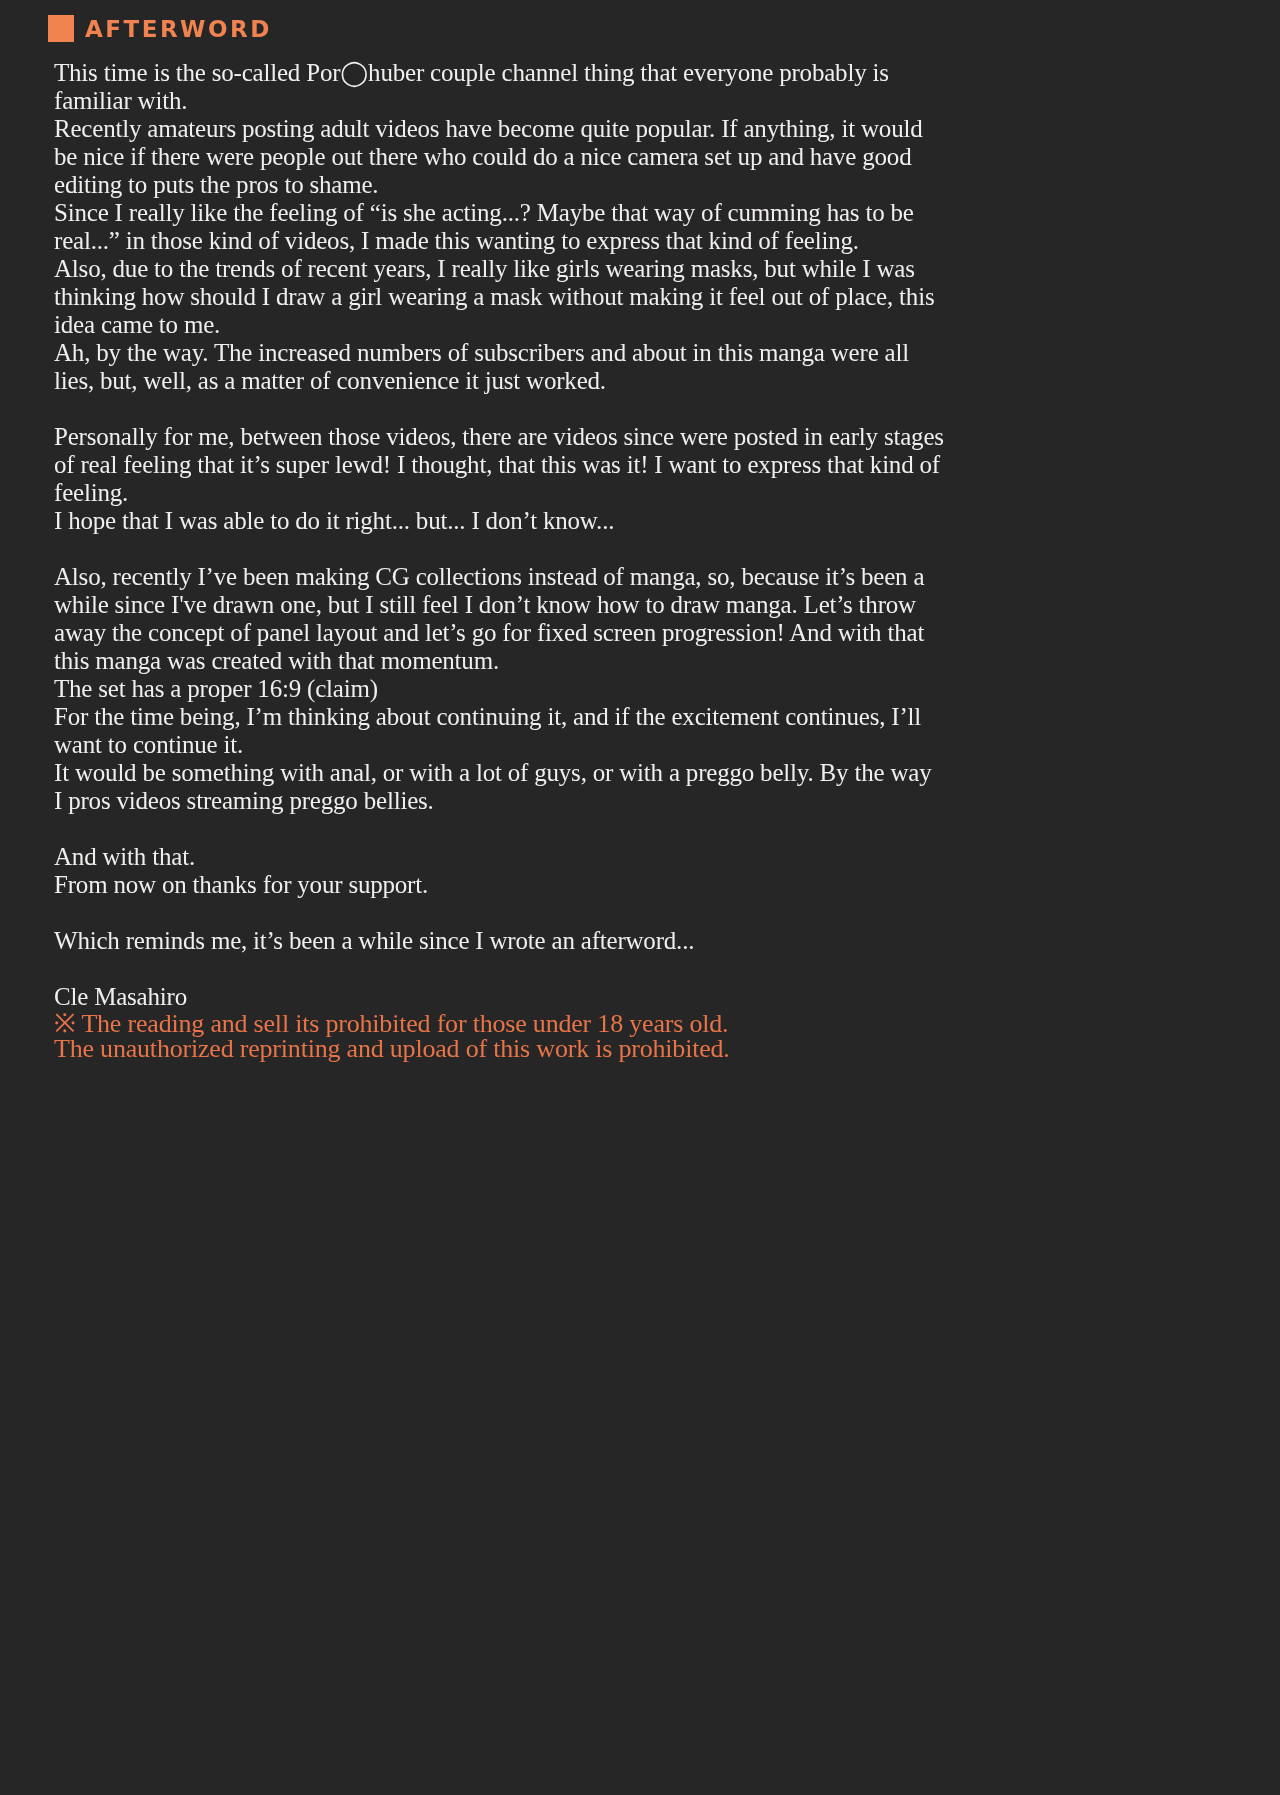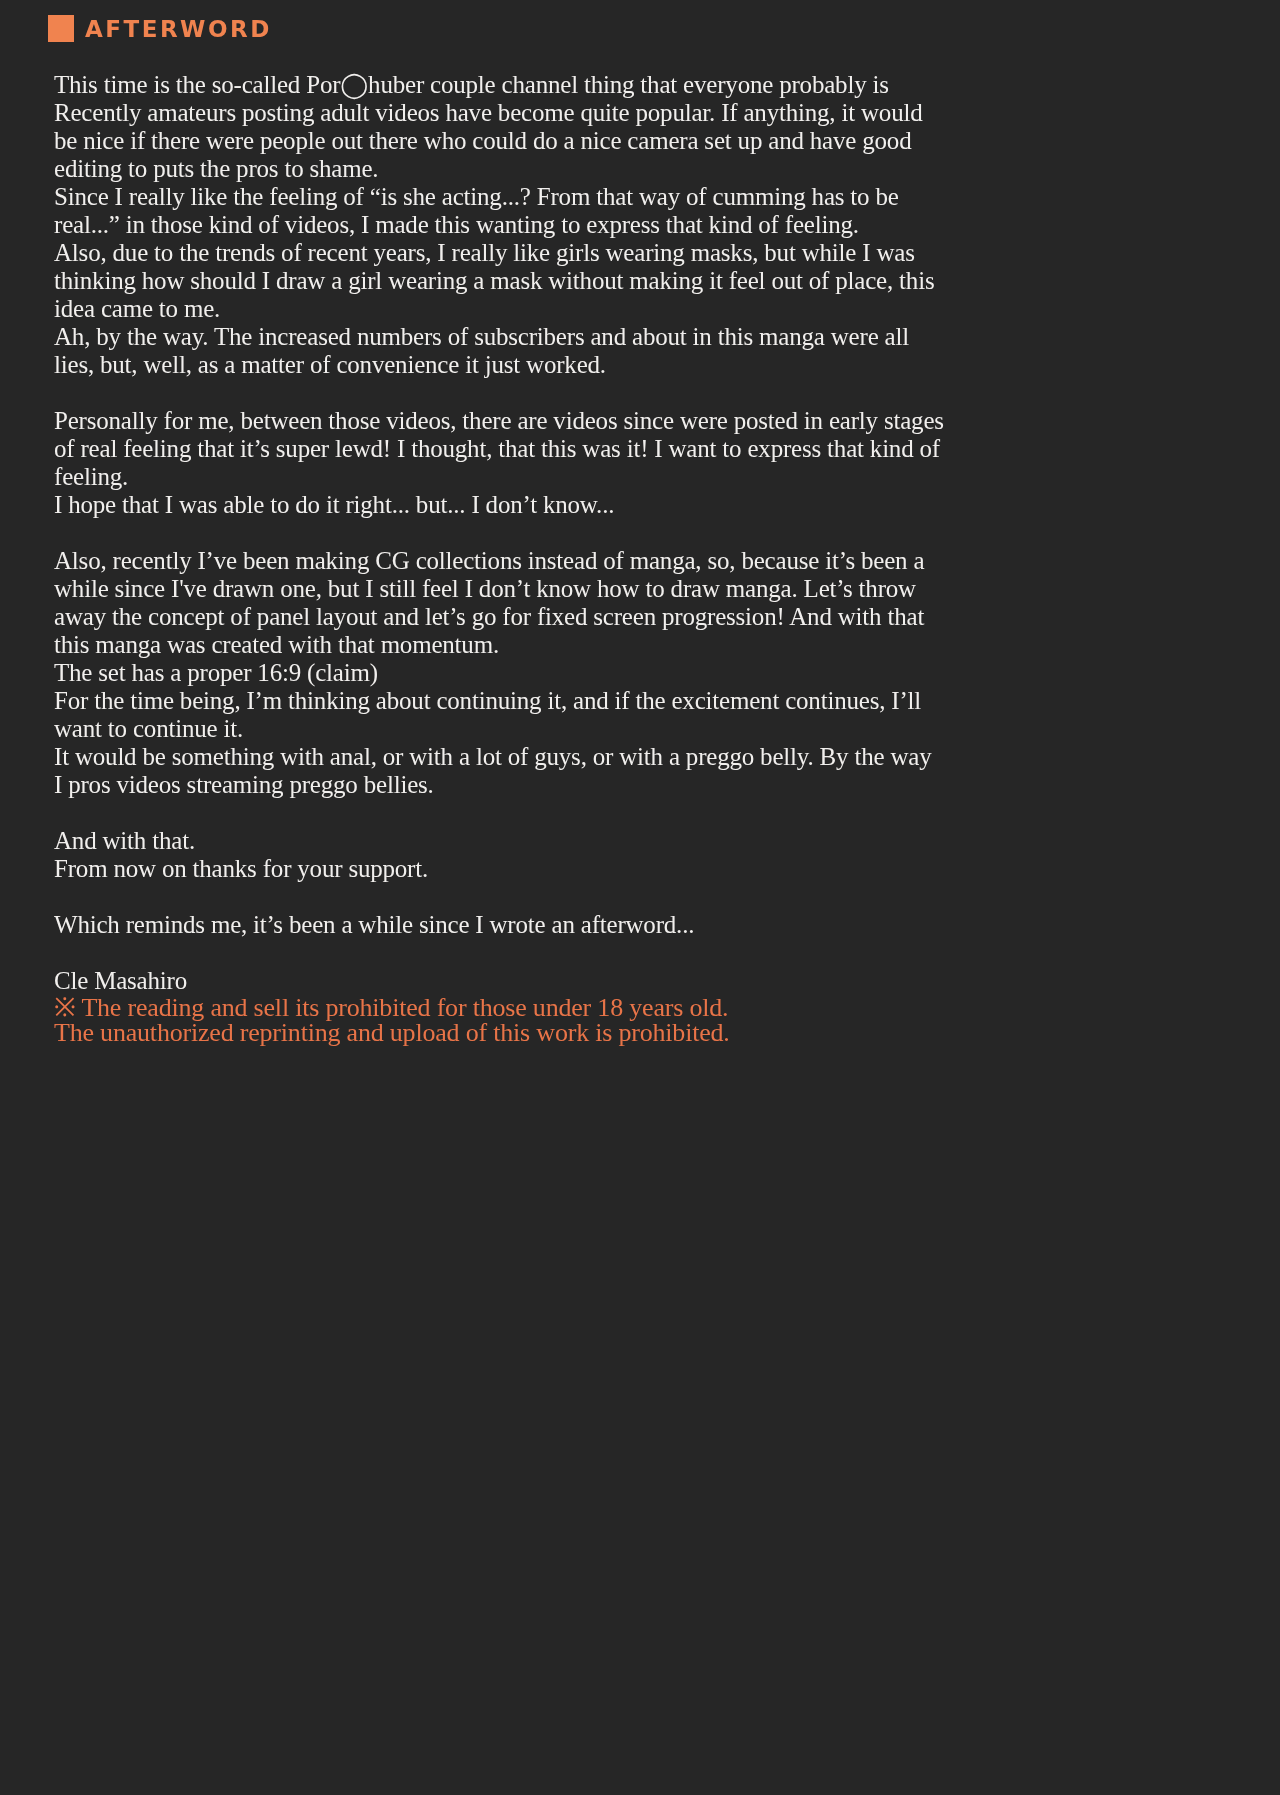--- a/index.html
+++ b/index.html
@@ -37,7 +37,7 @@
   .afterword-body {
     position: absolute;
     left: 54px;
-    top: 71px;
+    top: 59px;
     color: var(--fg, #f1efed);
     font-size: 25px;
     line-height: 28px;

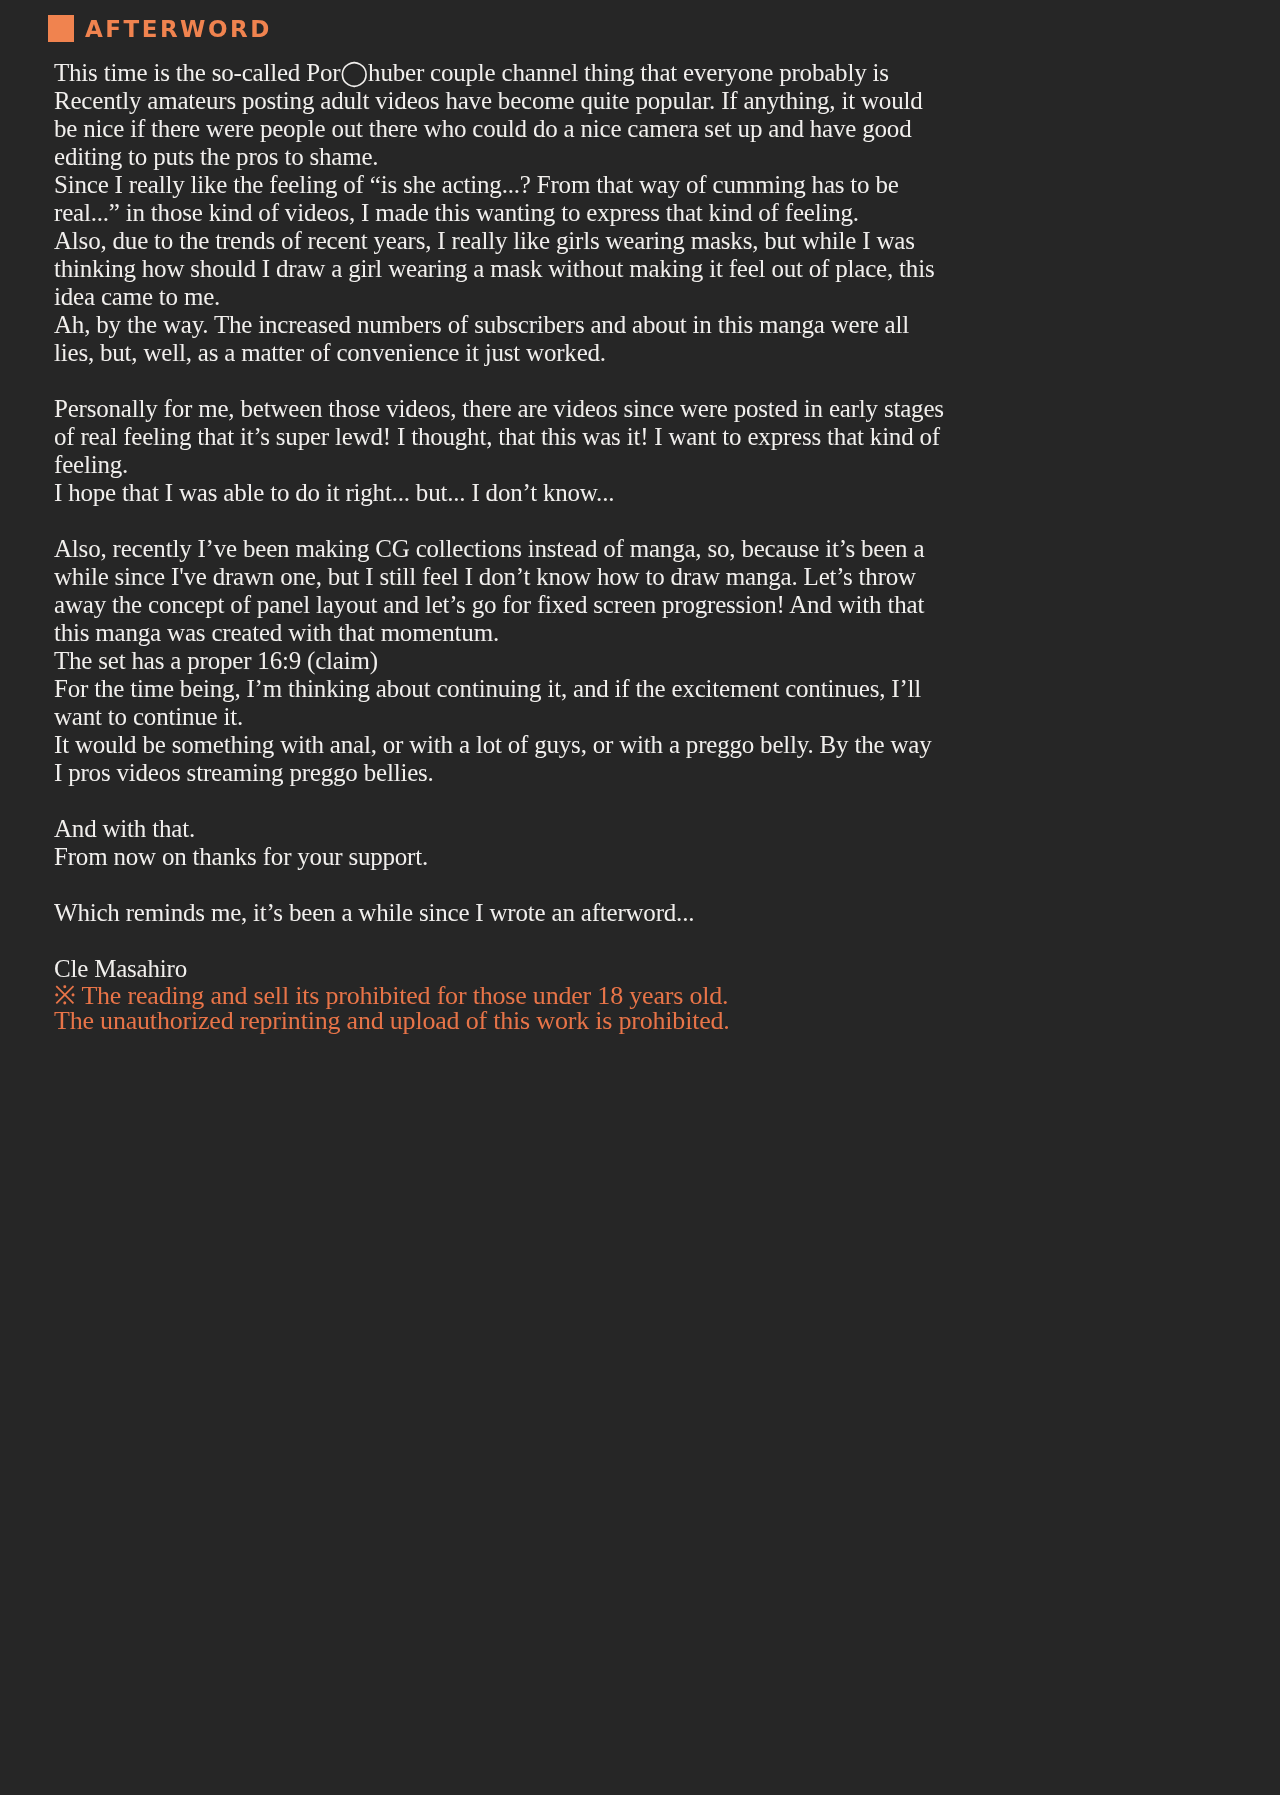--- a/index.html
+++ b/index.html
@@ -70,6 +70,7 @@
   <div class="afterword-body">
     <div>
         <div class="line">This time is the so-called Por◯huber couple channel thing that everyone probably is</div>
+        <div class="line">familiar with.</div>
         <div class="line">Recently amateurs posting adult videos have become quite popular. If anything, it would</div>
         <div class="line">be nice if there were people out there who could do a nice camera set up and have good</div>
         <div class="line">editing to puts the pros to shame.</div>

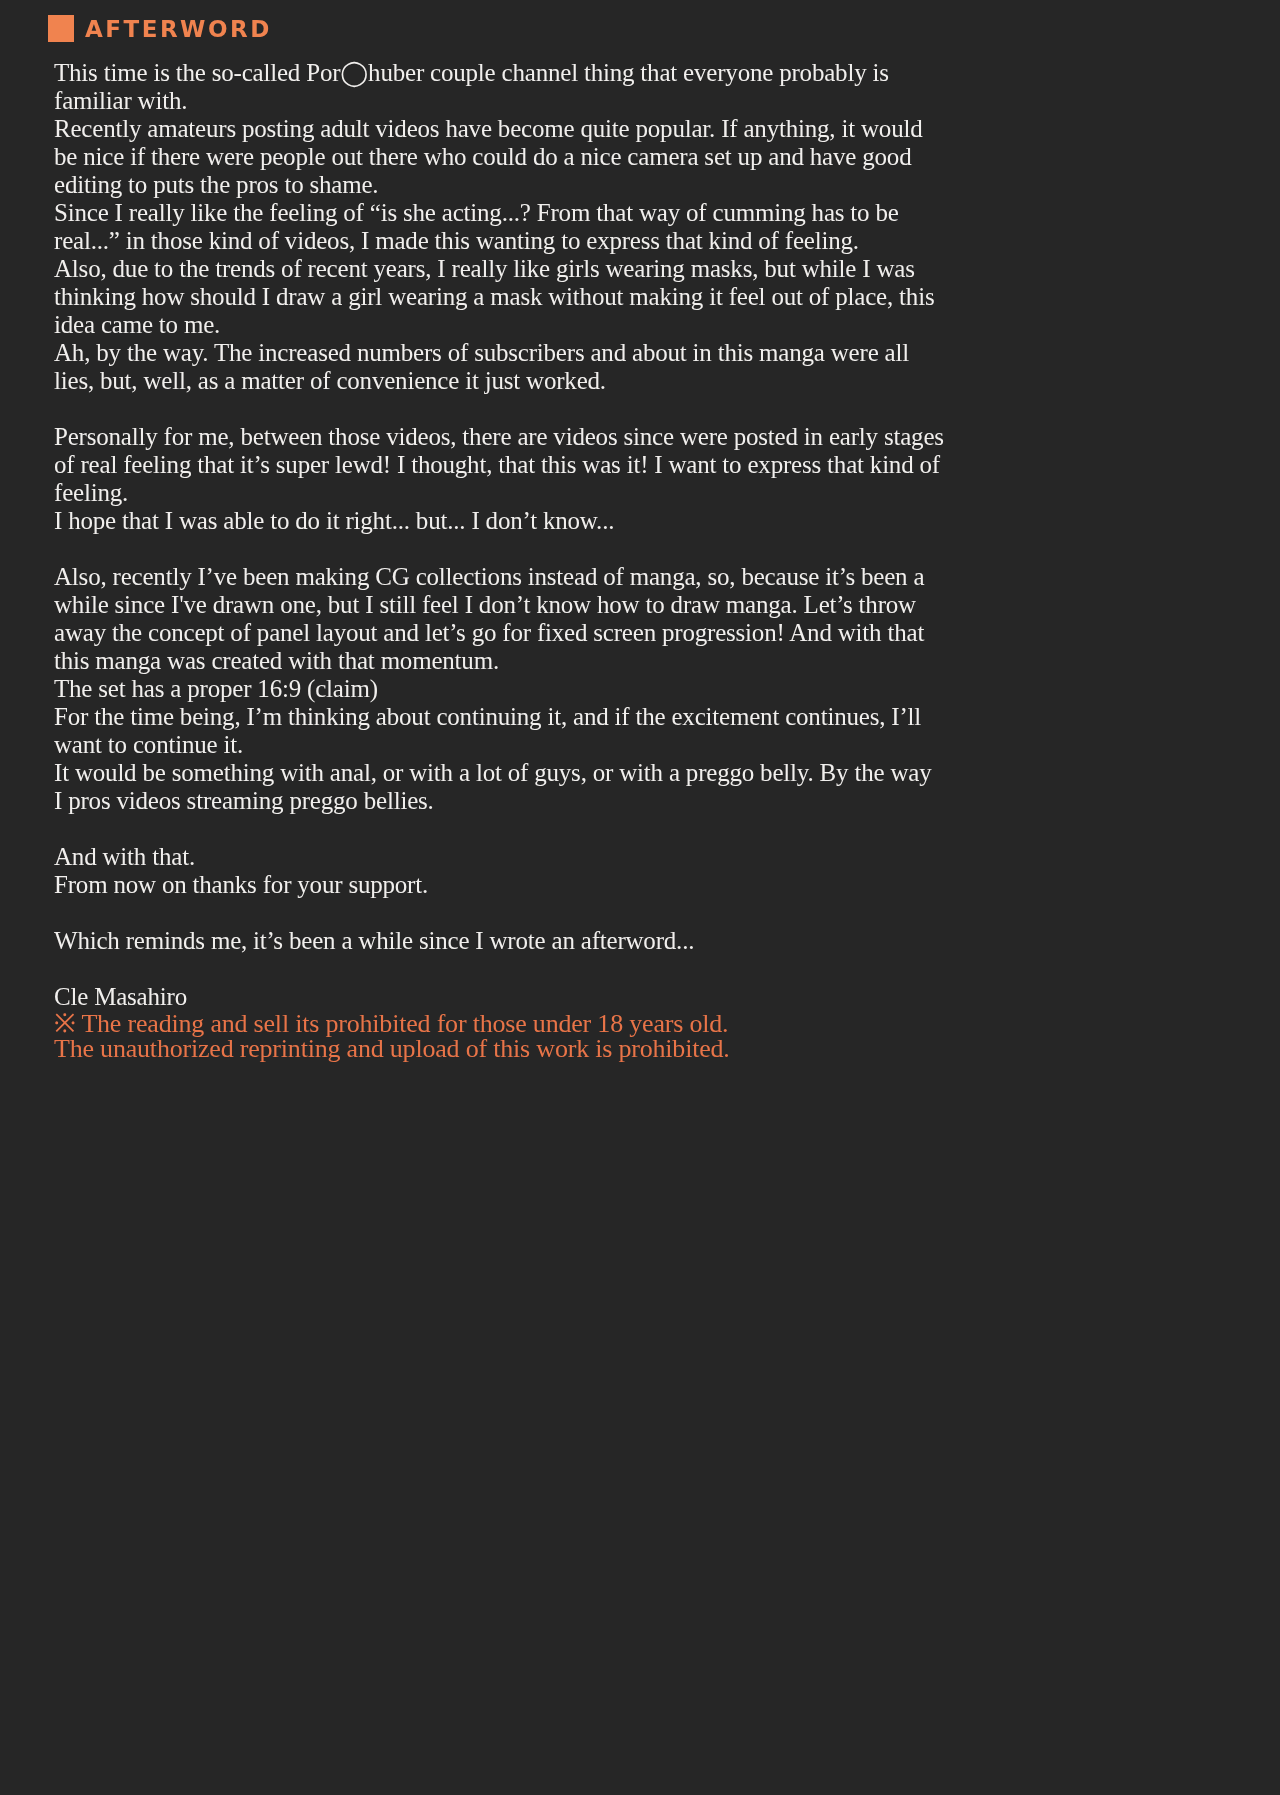--- a/index.html
+++ b/index.html
@@ -74,7 +74,7 @@
         <div class="line">Recently amateurs posting adult videos have become quite popular. If anything, it would</div>
         <div class="line">be nice if there were people out there who could do a nice camera set up and have good</div>
         <div class="line">editing to puts the pros to shame.</div>
-        <div class="line">Since I really like the feeling of “is she acting...? From that way of cumming has to be</div>
+        <div class="line">Since I really like the feeling of “is she acting...? Maybe that way of cumming has to be</div>
         <div class="line">real...” in those kind of videos, I made this wanting to express that kind of feeling.</div>
         <div class="line">Also, due to the trends of recent years, I really like girls wearing masks, but while I was</div>
         <div class="line">thinking how should I draw a girl wearing a mask without making it feel out of place, this</div>

